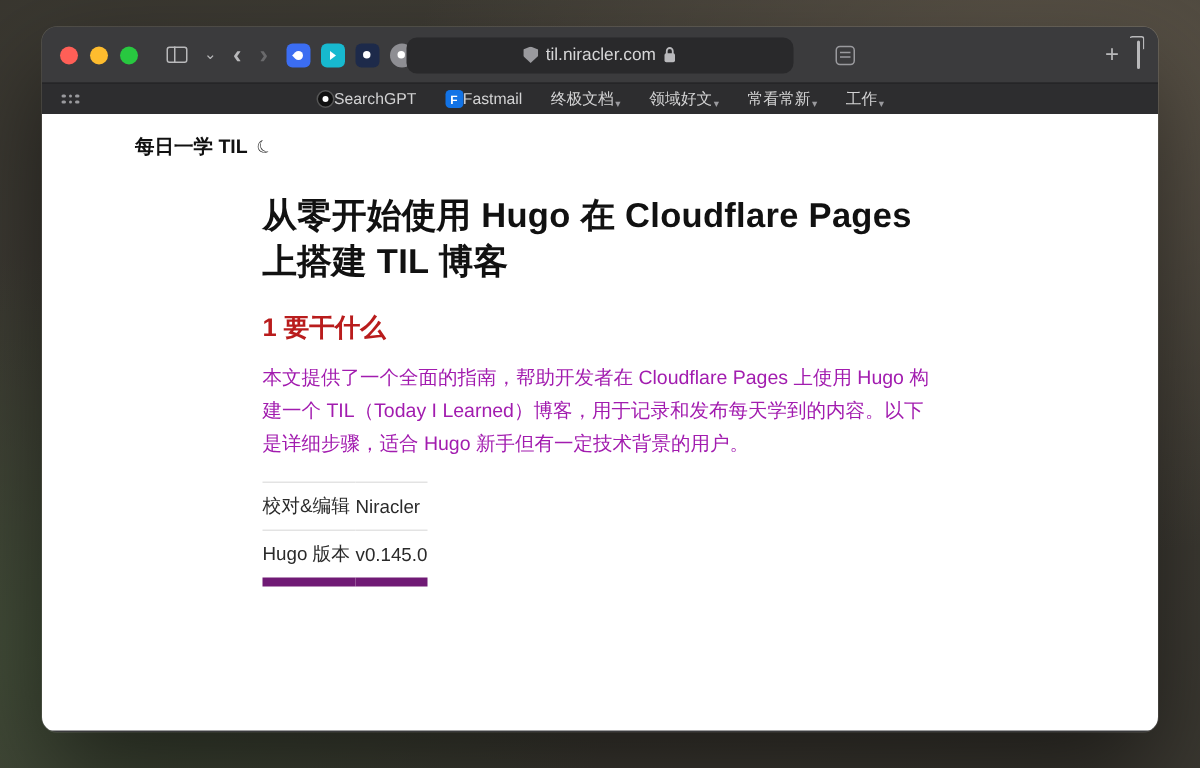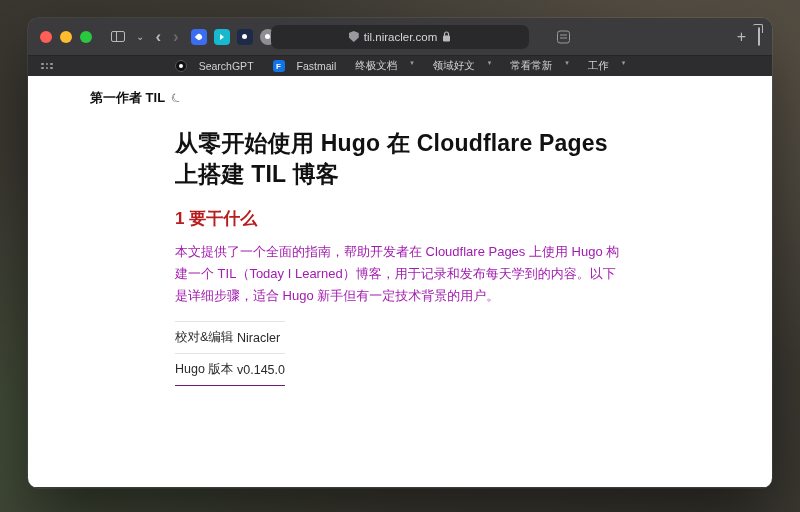--- a/index.html
+++ b/index.html
@@ -73,7 +73,7 @@
   }
   .fav-grid { position:absolute; left:13px; display:grid; grid-template-columns:repeat(3,3px); grid-gap:1.5px; }
   .fav-grid i { width:2.5px; height:2.5px; background:#9a9a9e; border-radius:50%; }
-  .fav-item { display:flex; align-items:flex-start; gap:12px; cursor:default; }
+  .fav-item { display:flex; align-items:flex-end; gap:0; cursor:default; }
   .fav-ic { width:12px; height:12px; border-radius:3px; display:inline-flex; align-items:center; justify-content:center; }
   .fav-ic.sgpt { background:#111; border:1px solid #555; border-radius:50%; }
   .fav-ic.sgpt::before { content:""; width:4px; height:4px; background:#fff; border-radius:50%; }

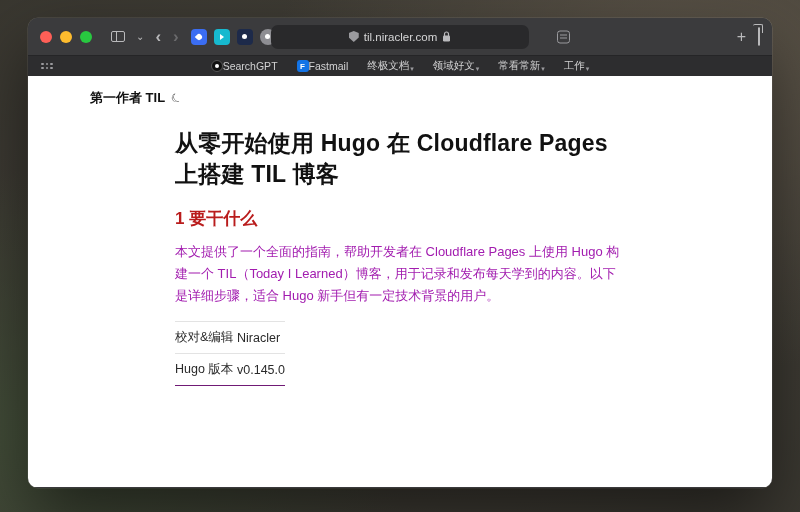--- a/index.html
+++ b/index.html
@@ -194,7 +194,7 @@
   <div class="content">
 
     <div class="site-header">
-      <span class="site-title">第一作者 TIL</span>
+      <span class="site-title">每日一学 TIL</span>
       <span class="moon">☾</span>
     </div>
 

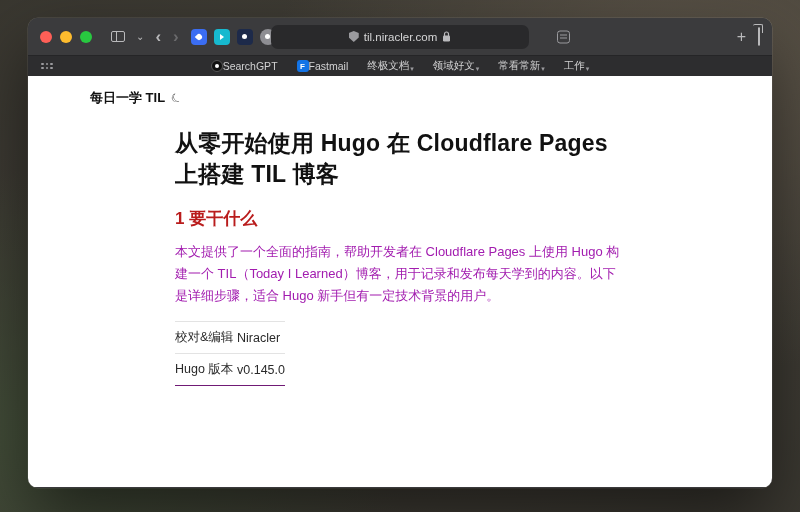--- a/index.html
+++ b/index.html
@@ -93,7 +93,7 @@
   .article p { margin-top:11px; font-size:13px; line-height:22px; color:#a21caf; }
   table.meta { margin-top:14px; border-collapse:collapse; font-size:12.5px; color:#2a2a2a; }
   table.meta td { padding:7px 0; border-top:1px solid #e3e3e3; }
-  table.meta tr:last-child td { border-bottom:1px solid #701a75; }
+  table.meta tr:last-child td { border-bottom:6px solid #701a75; }
   table.meta td.k { width:62px; padding-right:0; }
   table.meta td.v { padding-left:0; }
 </style>

